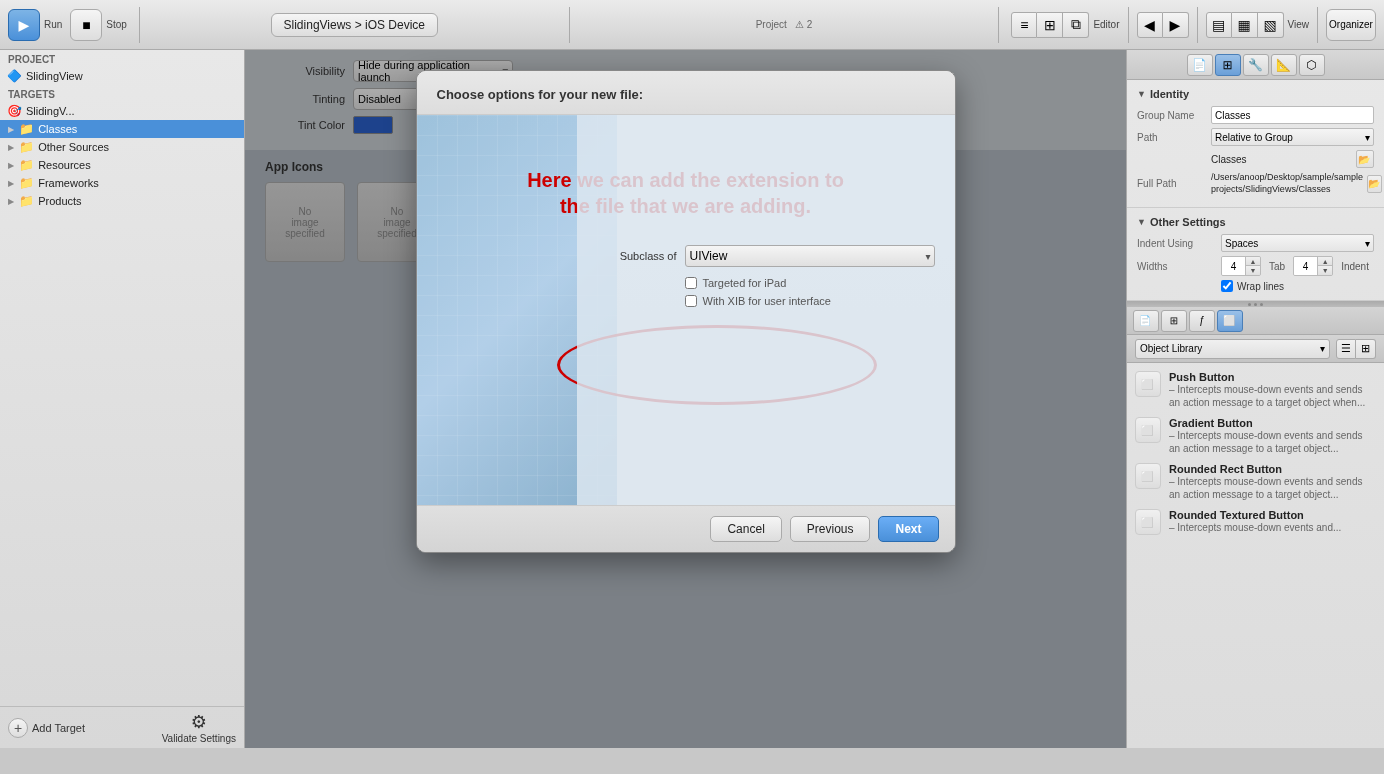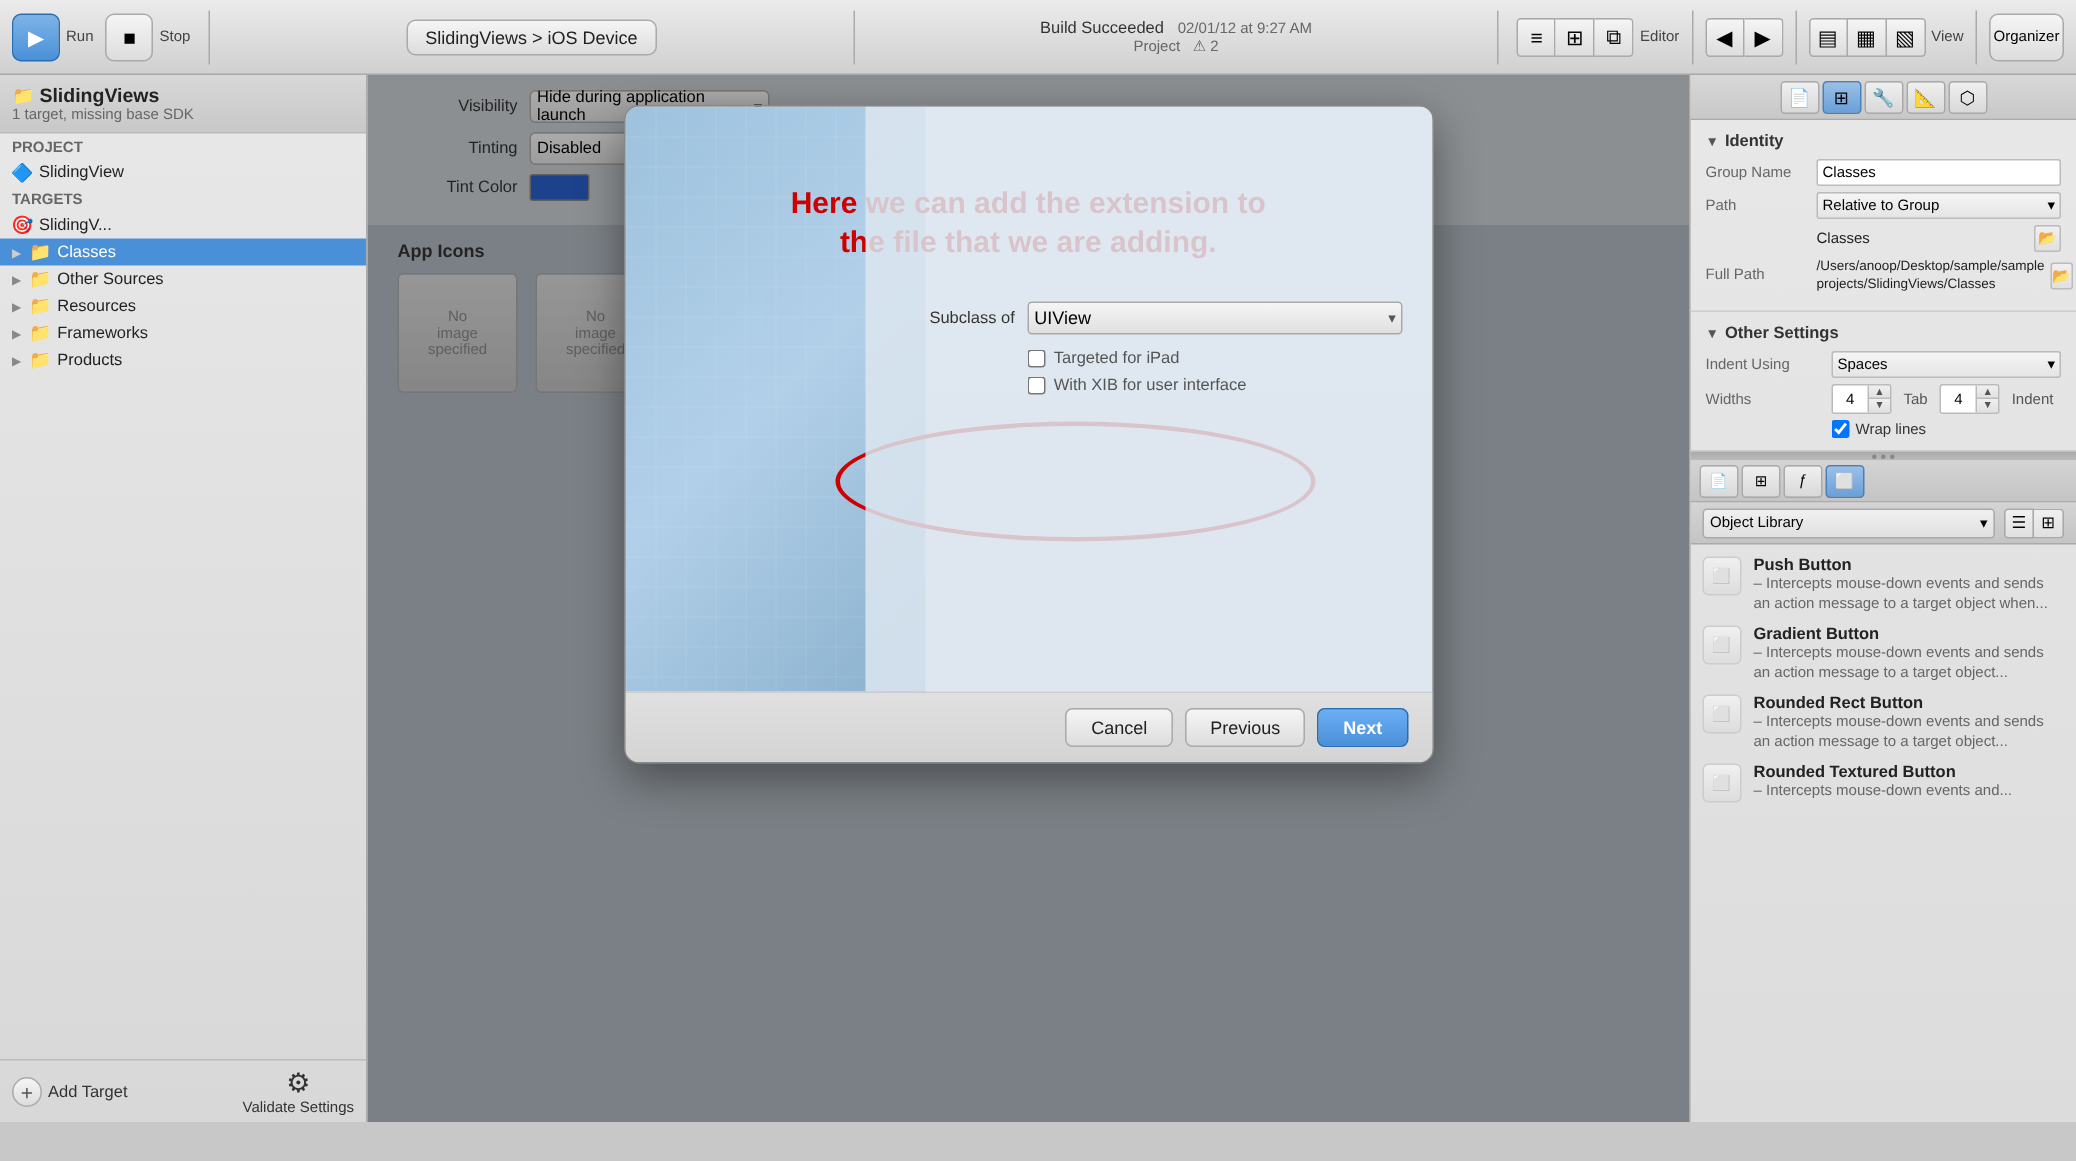--- a/index.html
+++ b/index.html
@@ -577,9 +577,6 @@
   </div>
   <div class="toolbar-divider"></div>
   <div class="build-status">
-    <div class="build-title">
-      <span>Build Succeeded</span> &nbsp; <span style="color:#666;font-size:10px;">02/01/12 at 9:27 AM</span>
-    </div>
     <div class="build-sub">
       <span>Project</span> &nbsp; ⚠ <span>2</span>
     </div>

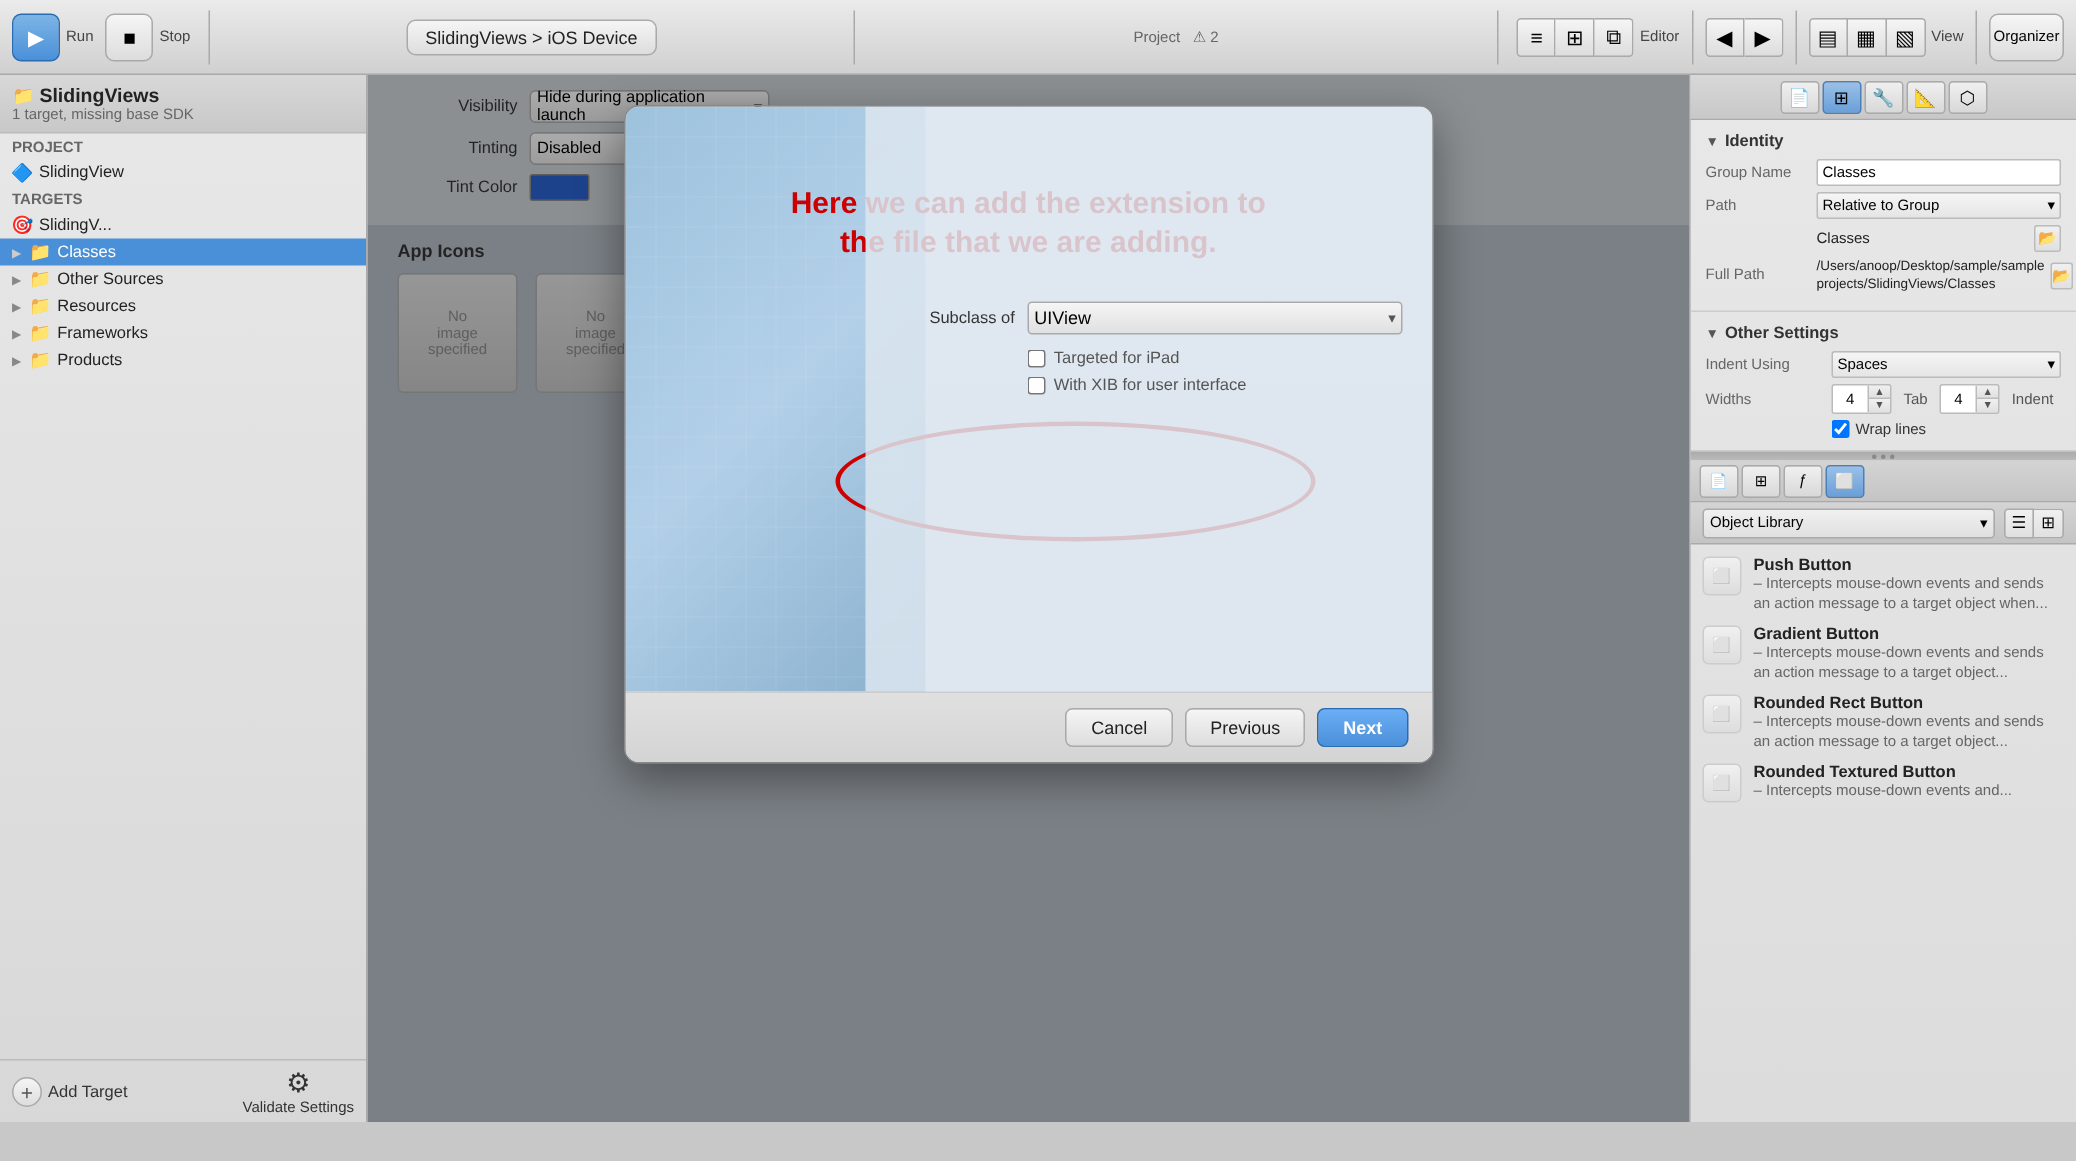--- a/index.html
+++ b/index.html
@@ -609,13 +609,6 @@
 <div id="main">
 
   <div id="sidebar">
-    <div class="sidebar-header">
-      <div class="sidebar-project-name">
-        <span style="font-size:12px;">📁</span>
-        <span style="font-weight:bold;font-size:13px;">SlidingViews</span>
-      </div>
-      <div class="sidebar-project-sub">1 target, missing base SDK</div>
-    </div>
 
     <div class="sidebar-section-label">PROJECT</div>
     <div class="sidebar-item">

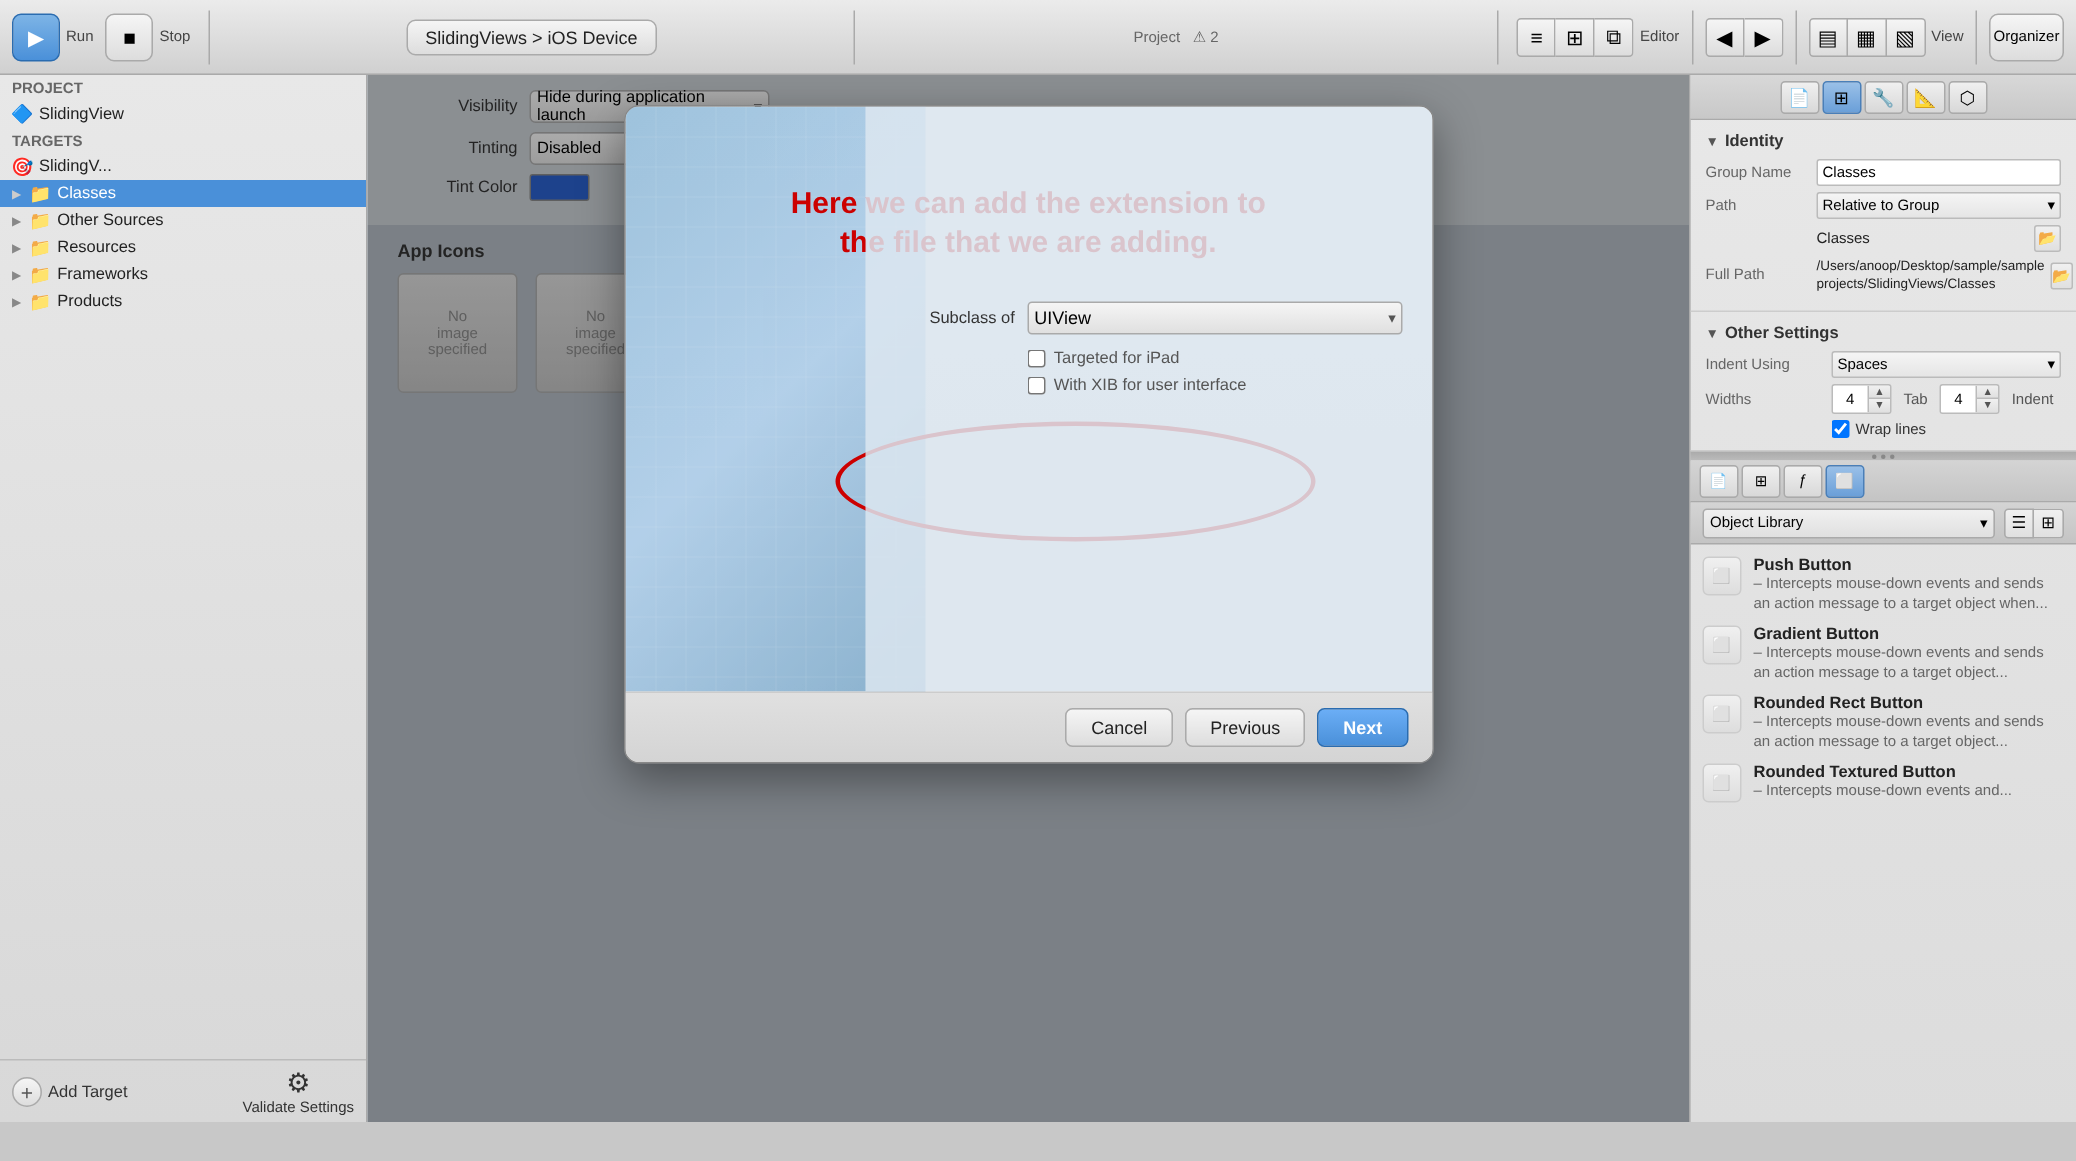--- a/index.html
+++ b/index.html
@@ -703,6 +703,9 @@
 
     <div id="dialog-overlay">
       <div id="dialog">
+        <div class="dialog-header">
+          <div class="dialog-title">Choose options for your new file:</div>
+        </div>
         <div class="dialog-body">
 
           <div class="dialog-bg-image">

